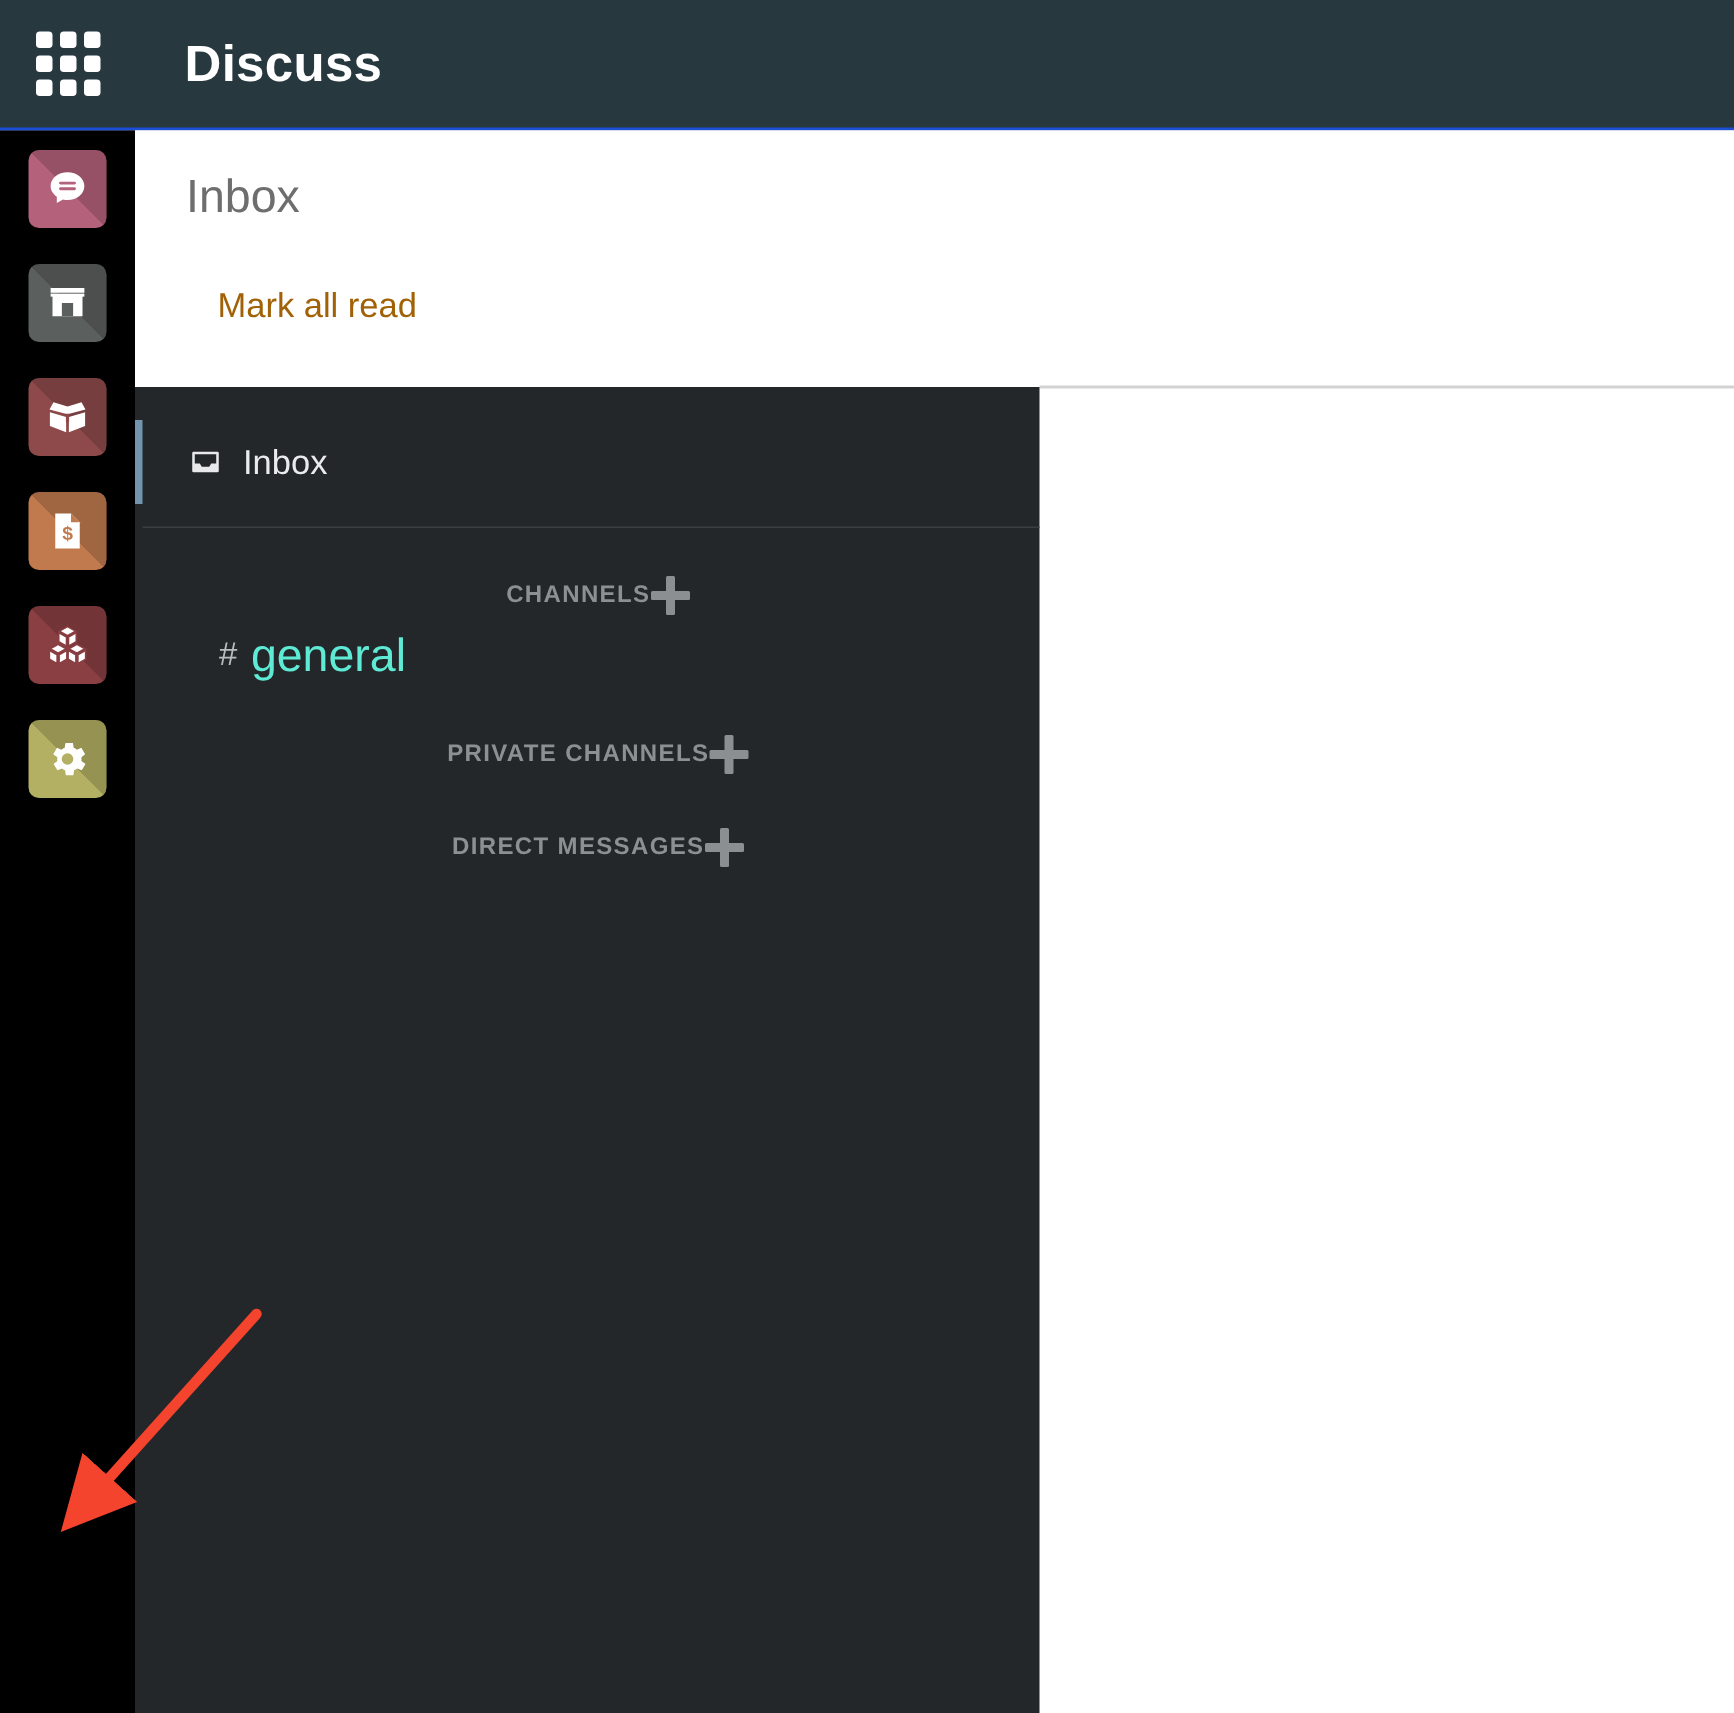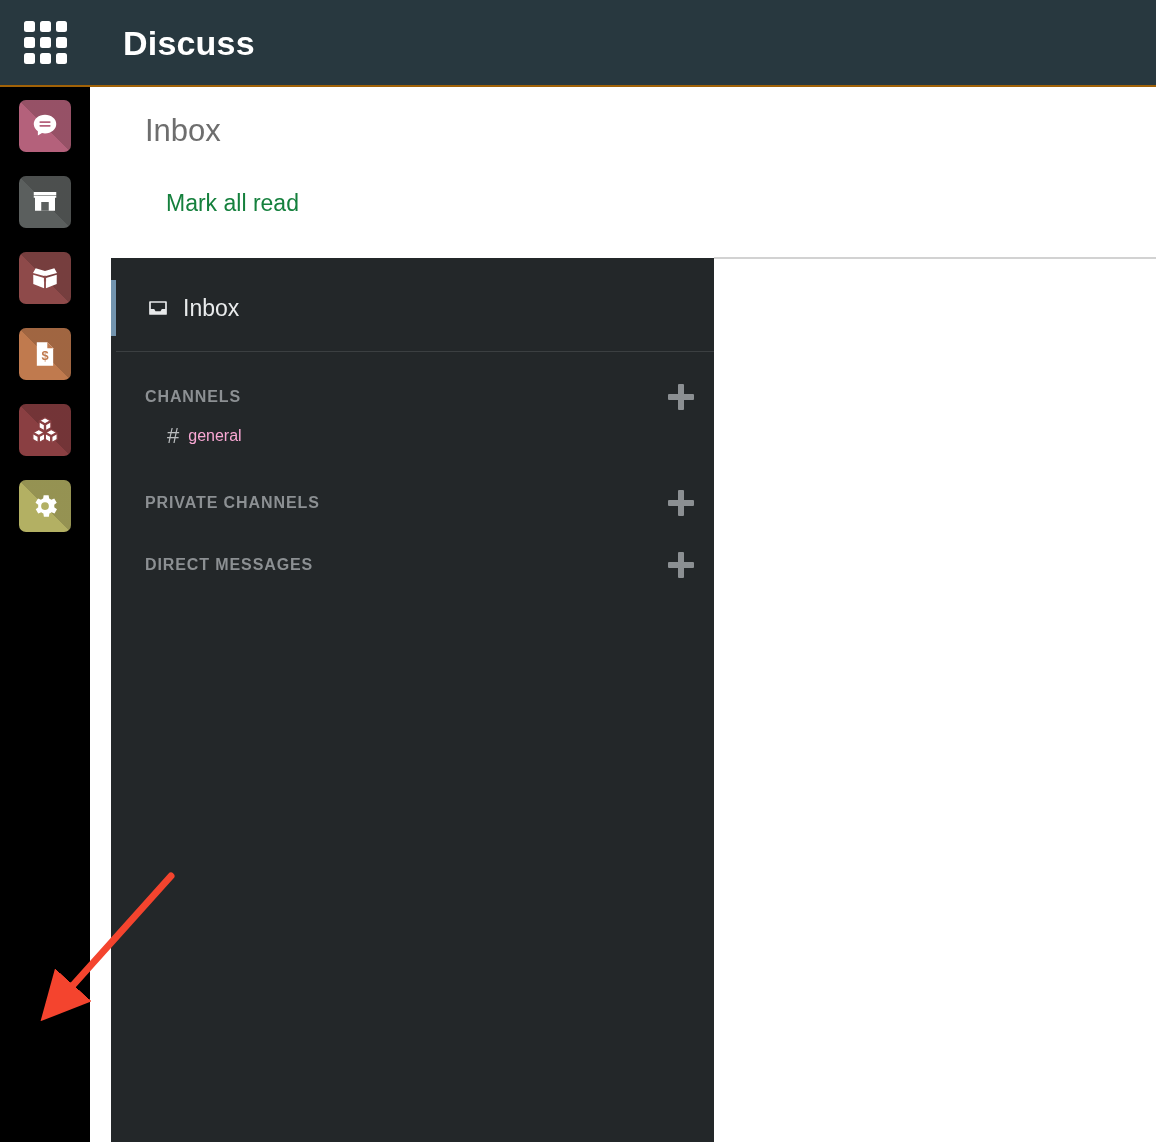--- a/index.html
+++ b/index.html
@@ -16,7 +16,7 @@
     position: absolute; left: 0; top: 0; width: 1156px; height: 87px;
     background: #28383f;
     display: flex; align-items: center;
-    border-bottom: 2px solid #a16207;
+    border-bottom: 2px solid #1d4ed8;
   }
   .apps-grid {
     width: 90px; height: 87px;

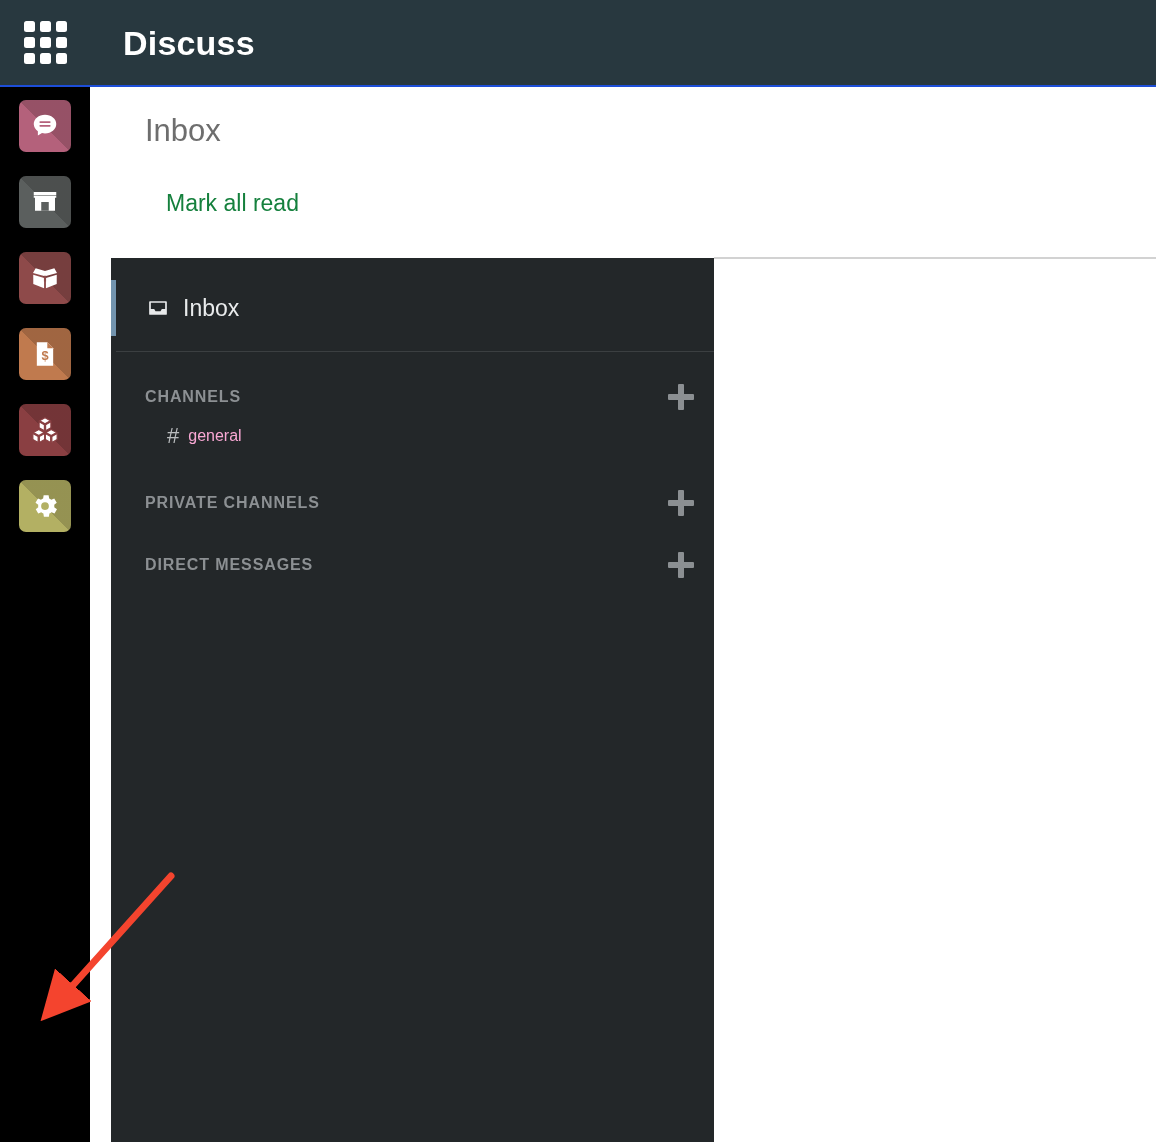--- a/index.html
+++ b/index.html
@@ -57,7 +57,6 @@
   .content {
     position: absolute; left: 90px; top: 87px; right: 0; bottom: 0;
     background: #ffffff;
-    margin-left: 21px;
   }
   .inbox-head { position: absolute; left: 0; top: 0; width: 100%; height: 171px; background:#fff; }
   .inbox-title {

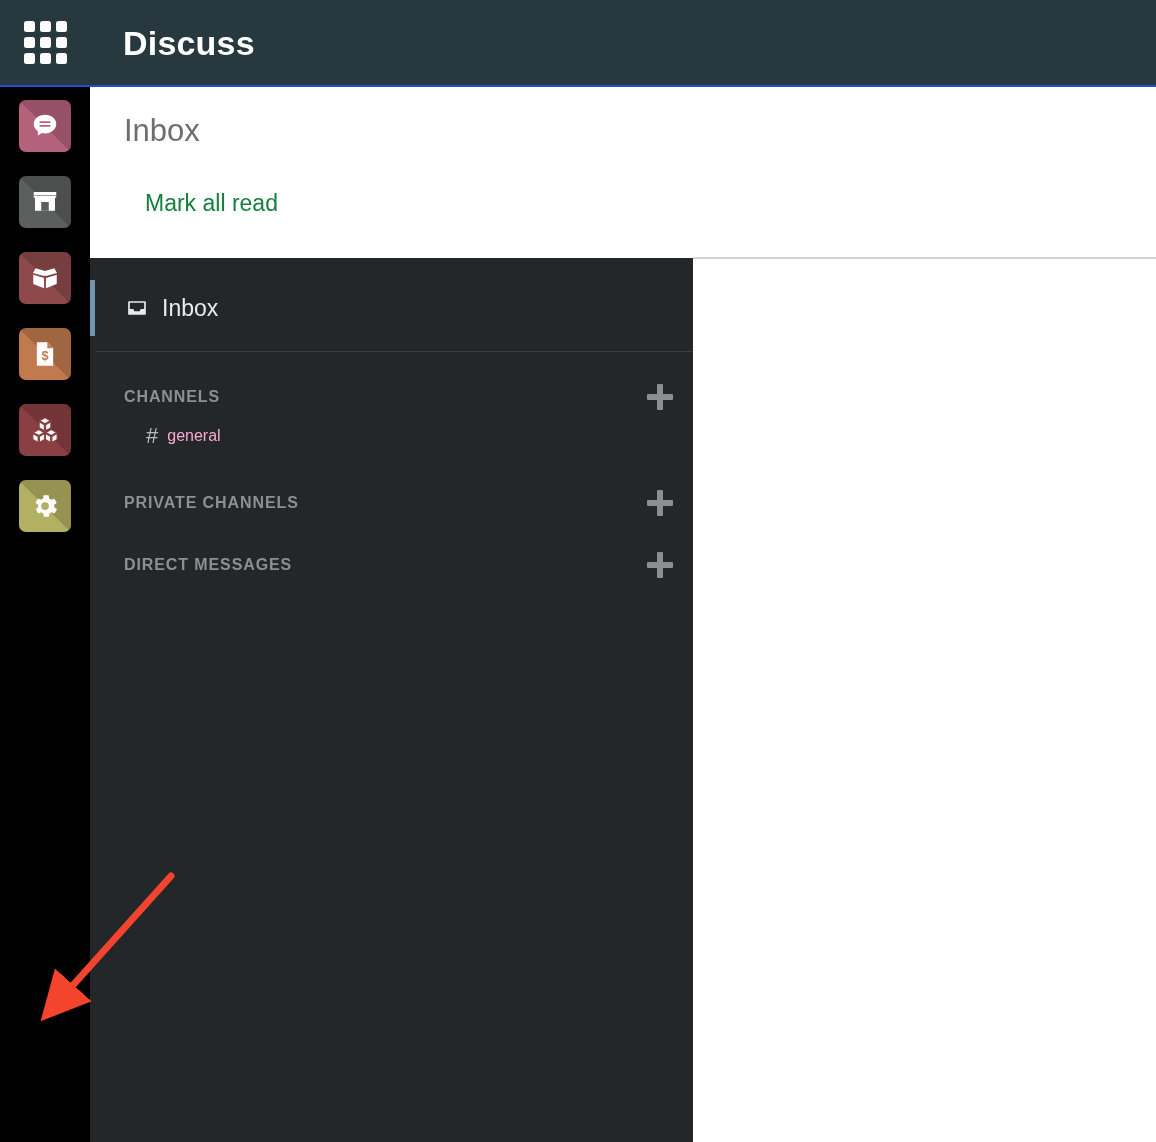--- a/index.html
+++ b/index.html
@@ -65,7 +65,7 @@
   }
   .mark-all-read {
     position: absolute; left: 55px; top: 105px;
-    font-size: 23px; color: #15803d; background: none; border: none;
+    font-size: 23px; color: #a16207; background: none; border: none;
     font-family: "Liberation Sans", sans-serif; cursor: pointer; padding: 0;
     line-height: 1;
   }

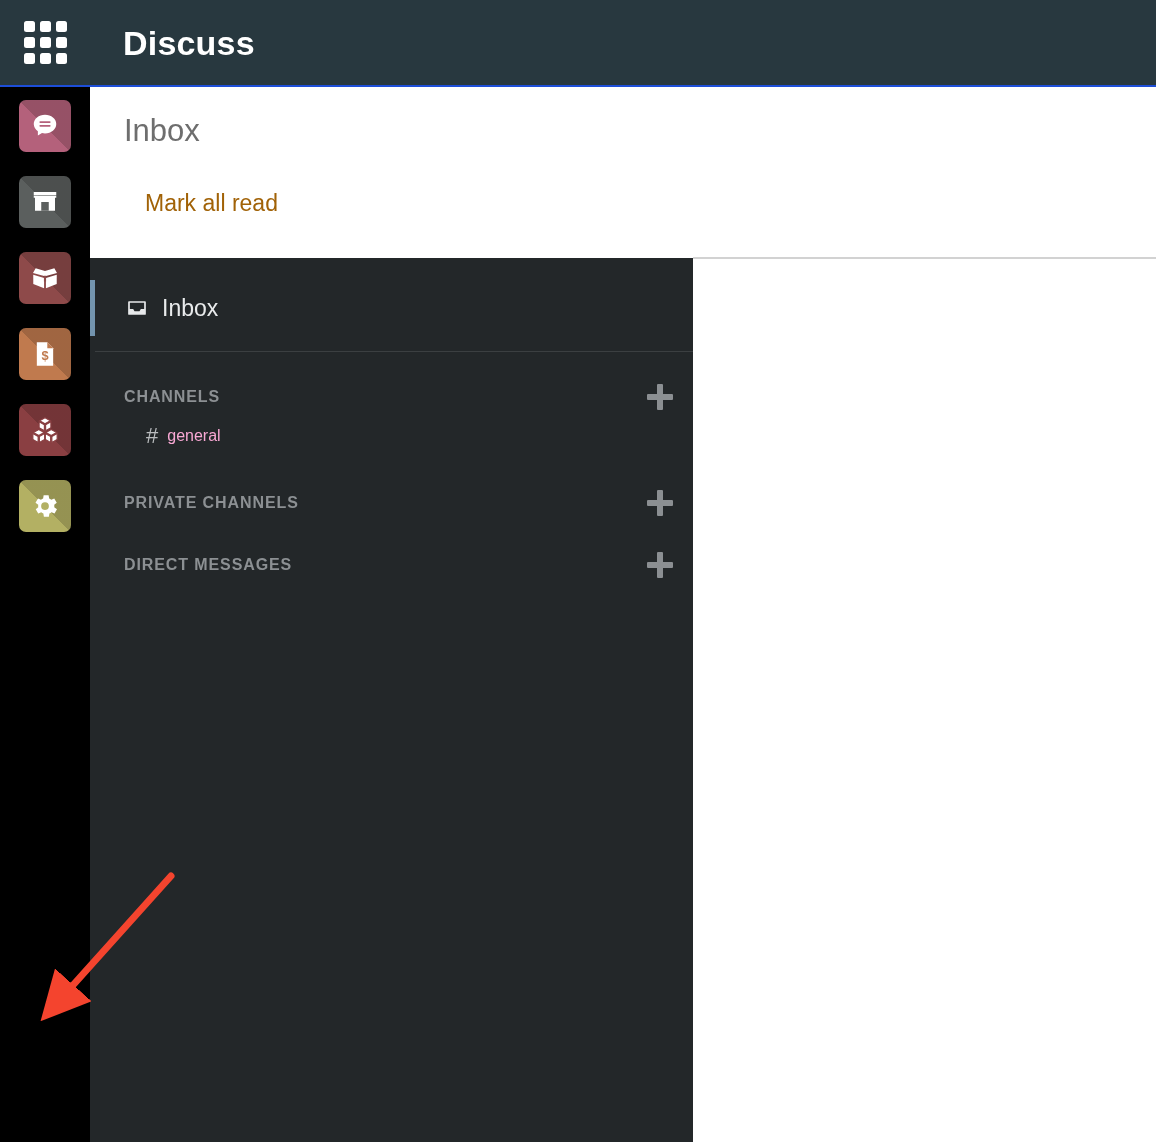--- a/index.html
+++ b/index.html
@@ -94,7 +94,7 @@
 
   .section { margin-top: 28px; }
   .section-head {
-    display: flex; align-items: center; justify-content: space-between;
+    display: flex; align-items: center; justify-content: center;
     height: 34px; padding: 0 20px 0 34px; cursor: pointer;
   }
   .section-head .stitle {

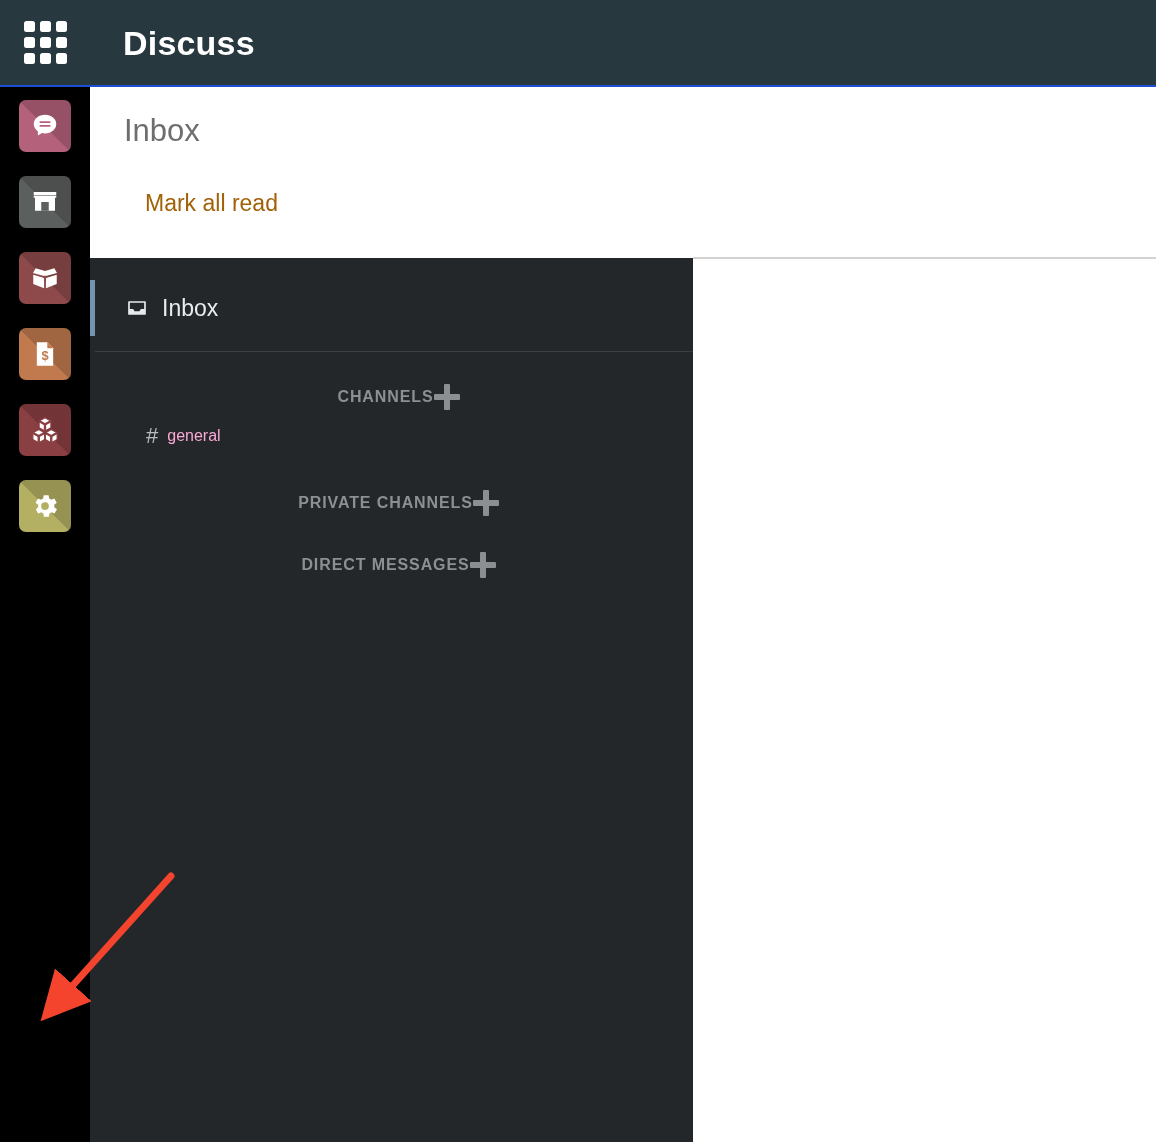--- a/index.html
+++ b/index.html
@@ -115,7 +115,7 @@
     cursor: pointer;
   }
   .channel-row .hash { color: #b9bcbe; font-size: 22px; margin-right: 9px; line-height:1; }
-  .channel-row .cname { color: #f9a8d4; font-size: 16px; line-height:1; }
+  .channel-row .cname { color: #5eead4; font-size: 31px; line-height:1; }
 
   
   .annotation { position: absolute; left: 0; top: 0; width: 1156px; height: 1142px;

